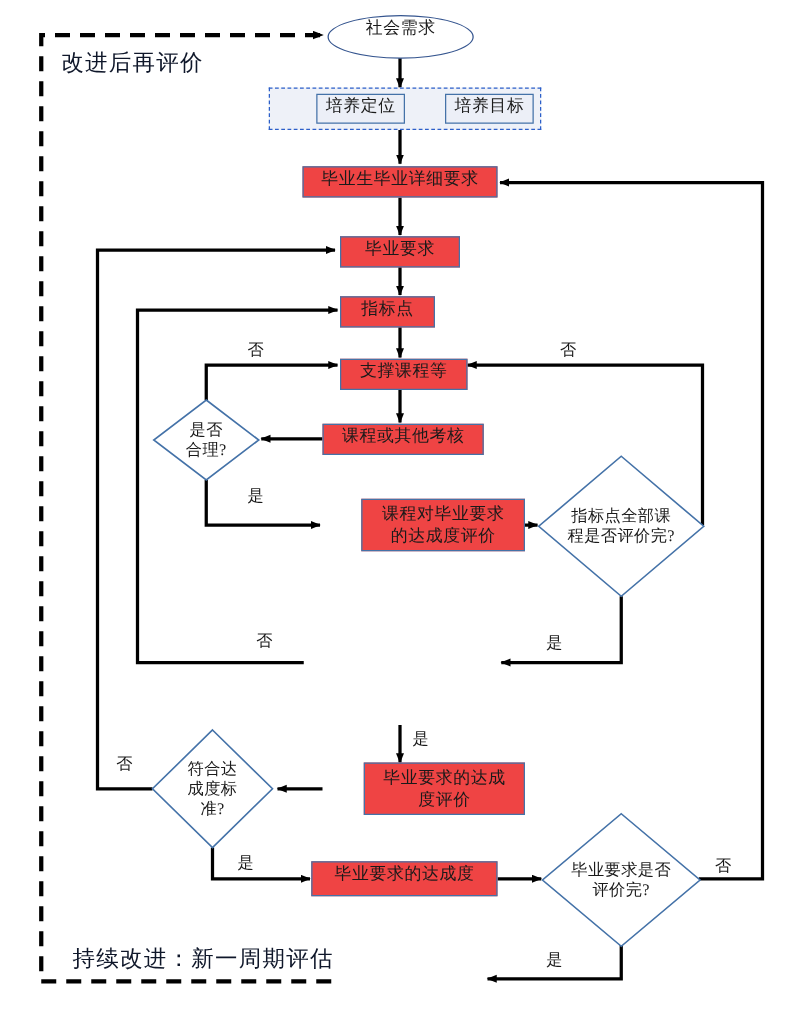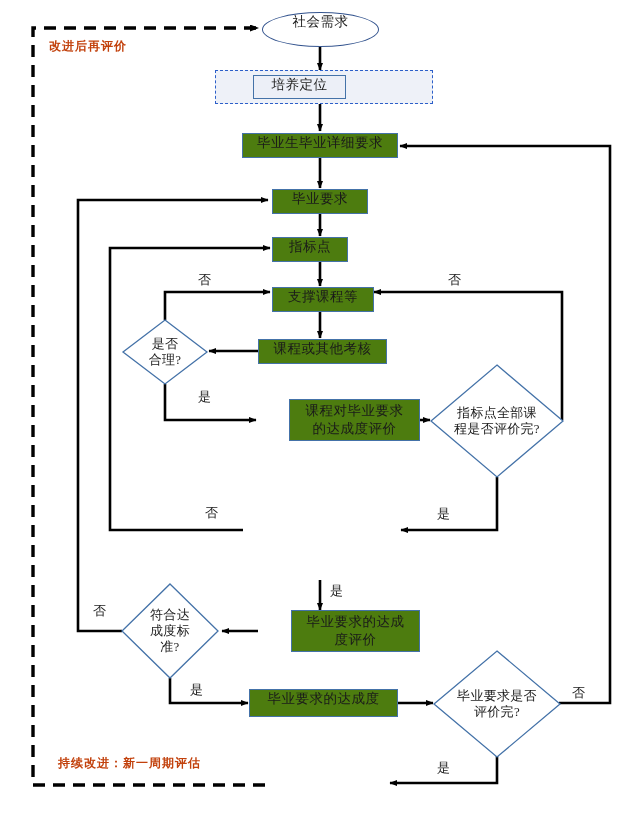--- a/index.html
+++ b/index.html
@@ -108,12 +108,11 @@
   }
   .note {
     position: absolute;
-    font-size: 12px;
-    color: #c2410c;
+    font-size: 18px;
+    color: #0f172a;
     letter-spacing: 1px;
     pointer-events: auto;
     white-space: nowrap;
-    font-weight: bold;
   }
 </style>
 </head>

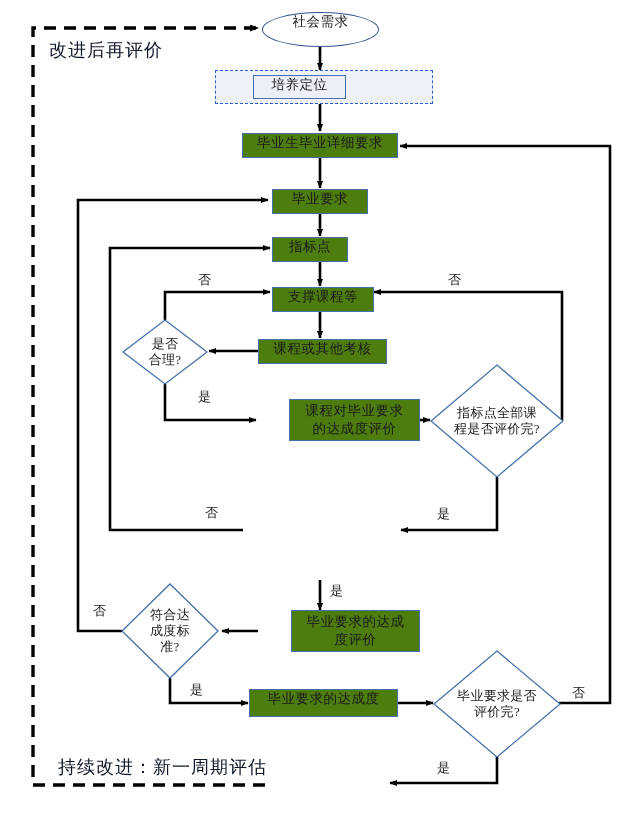--- a/index.html
+++ b/index.html
@@ -185,6 +185,9 @@
       <div class="node sub" style="position:relative; left:0; top:0; width:93px; height:24px;">
         <span>培养定位</span>
       </div>
+      <div class="node sub" style="position:relative; left:0; top:0; width:93px; height:24px;">
+        <span>培养目标</span>
+      </div>
     </div>
 
     <div class="node proc" style="left:242px; top:133px; width:156px; height:25px;">

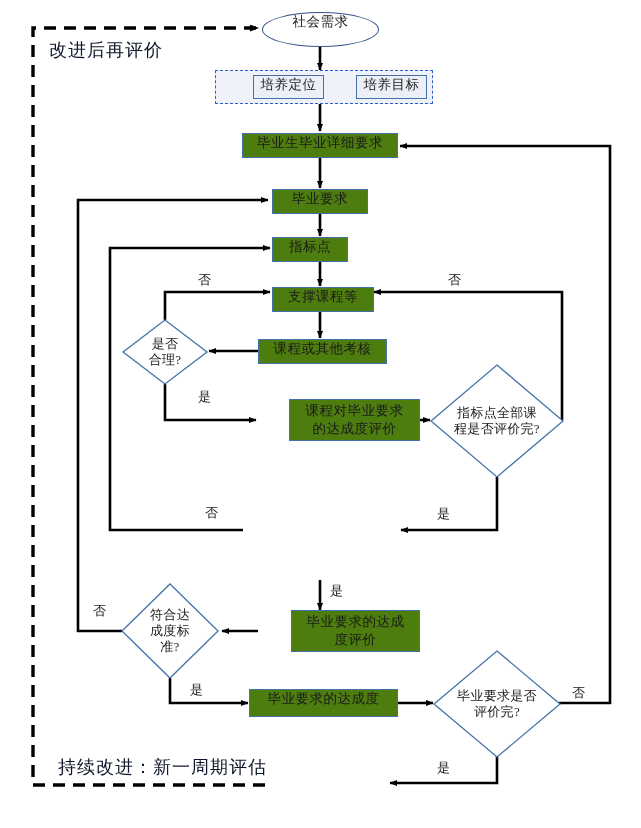--- a/index.html
+++ b/index.html
@@ -43,7 +43,7 @@
   }
   .proc {
     border: 1.3px solid #4472a8;
-    background: #4d7c0f;
+    background: #ef4444;
     font-size: 13.5px;
     line-height: 1.35;
     letter-spacing: 0.5px;

